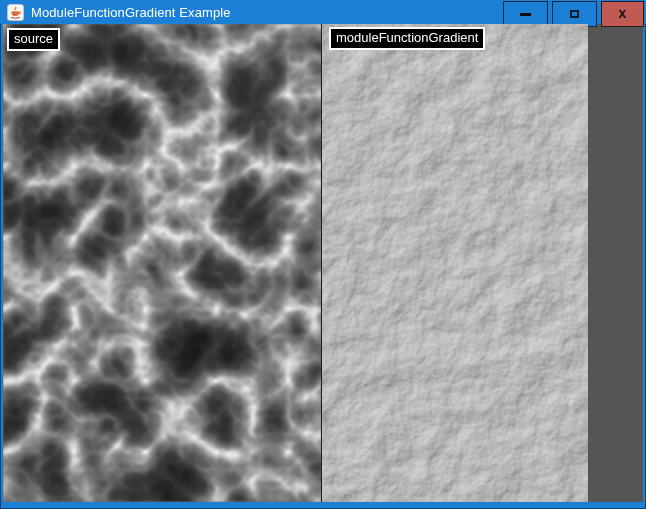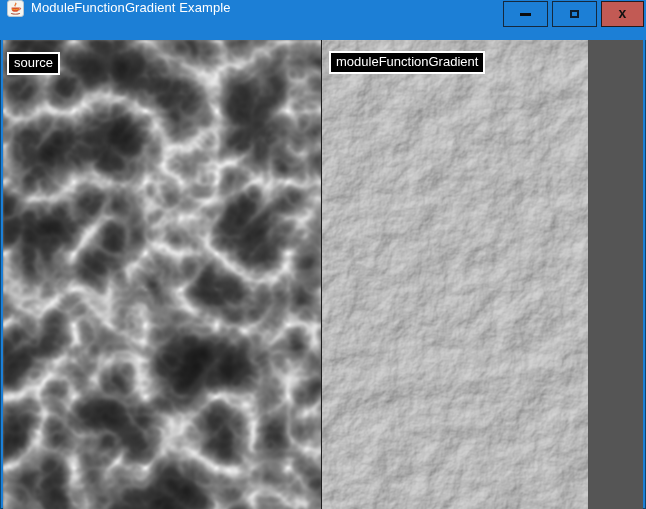--- a/index.html
+++ b/index.html
@@ -13,7 +13,7 @@
   }
   
   .titlebar{
-    position:relative;height:40px;display:flex;align-items:flex-start;
+    position:relative;height:24px;display:flex;align-items:center;
     background:#1c7fd6;padding-left:7px;
   }
   .app-icon{width:17px;height:17px;flex:0 0 auto;display:block;}

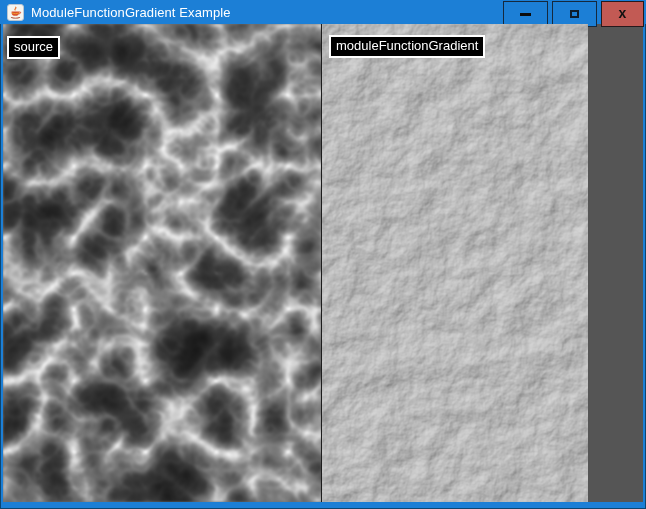--- a/index.html
+++ b/index.html
@@ -47,7 +47,7 @@
   .img-label{
     position:absolute;z-index:5;
     background:#000000;color:#ffffff;border:2px solid #ffffff;
-    font-size:13px;line-height:1.15;padding:2px 5px;white-space:nowrap;margin-top:8px;
+    font-size:13px;line-height:1.15;padding:2px 5px;white-space:nowrap;
   }
   .panel.left .img-label{left:4px;top:4px;}
   .panel.right .img-label{left:7px;top:3px;}

